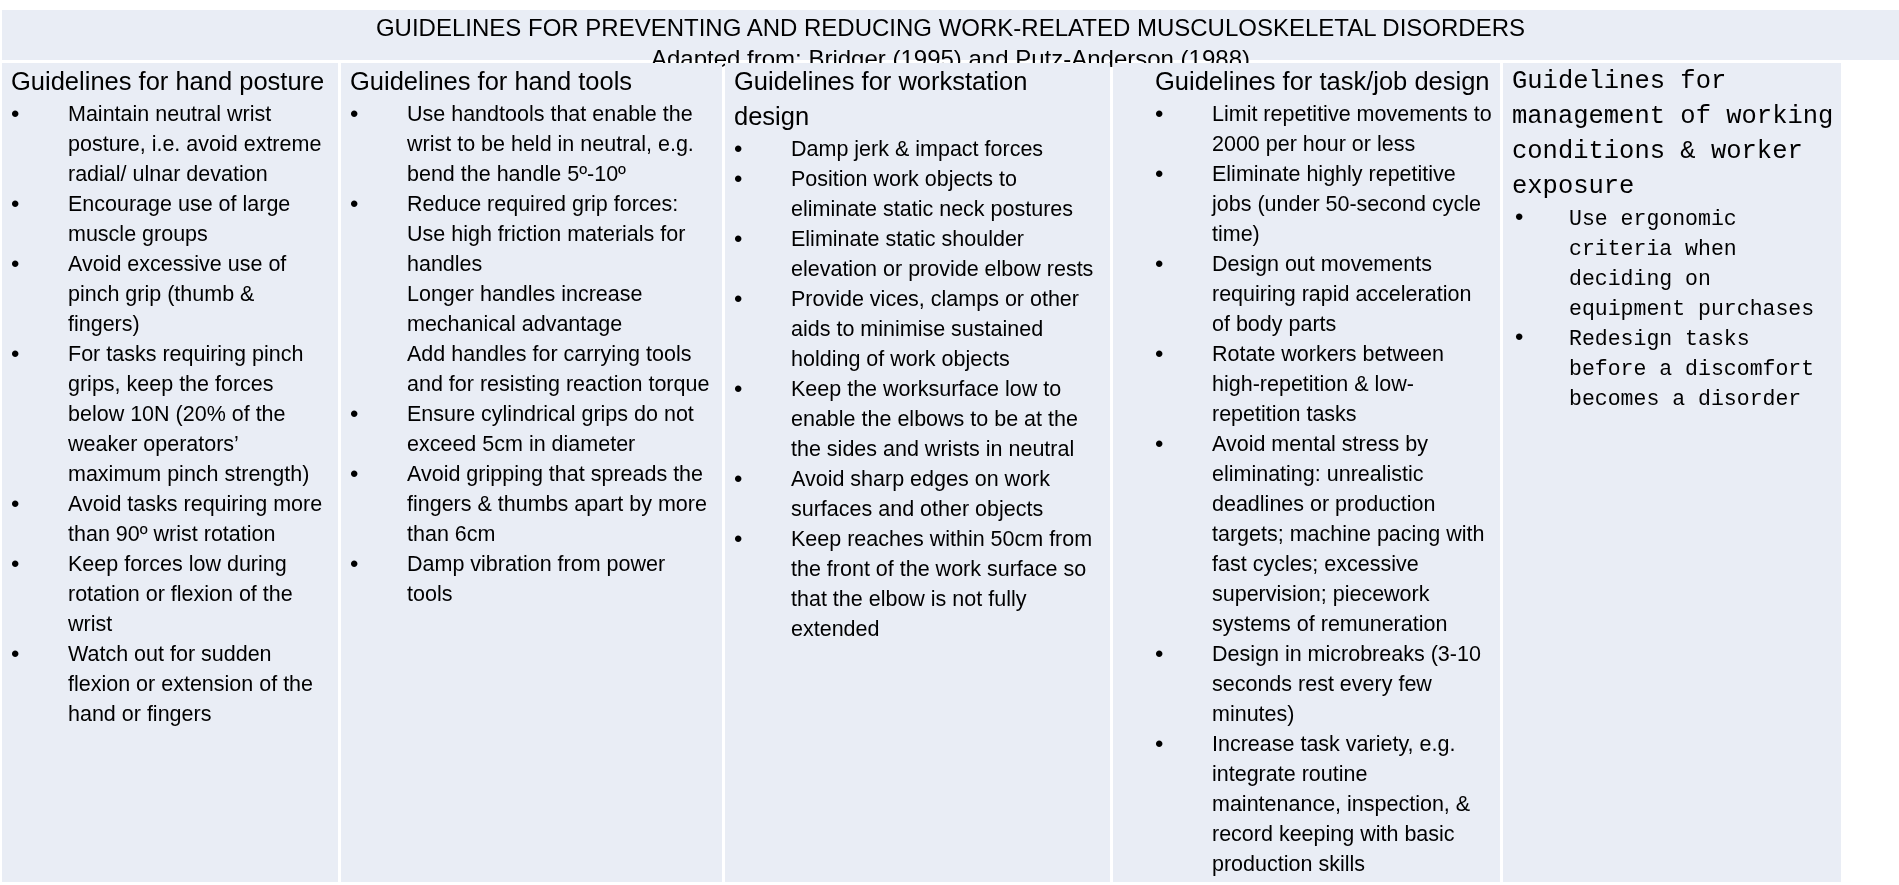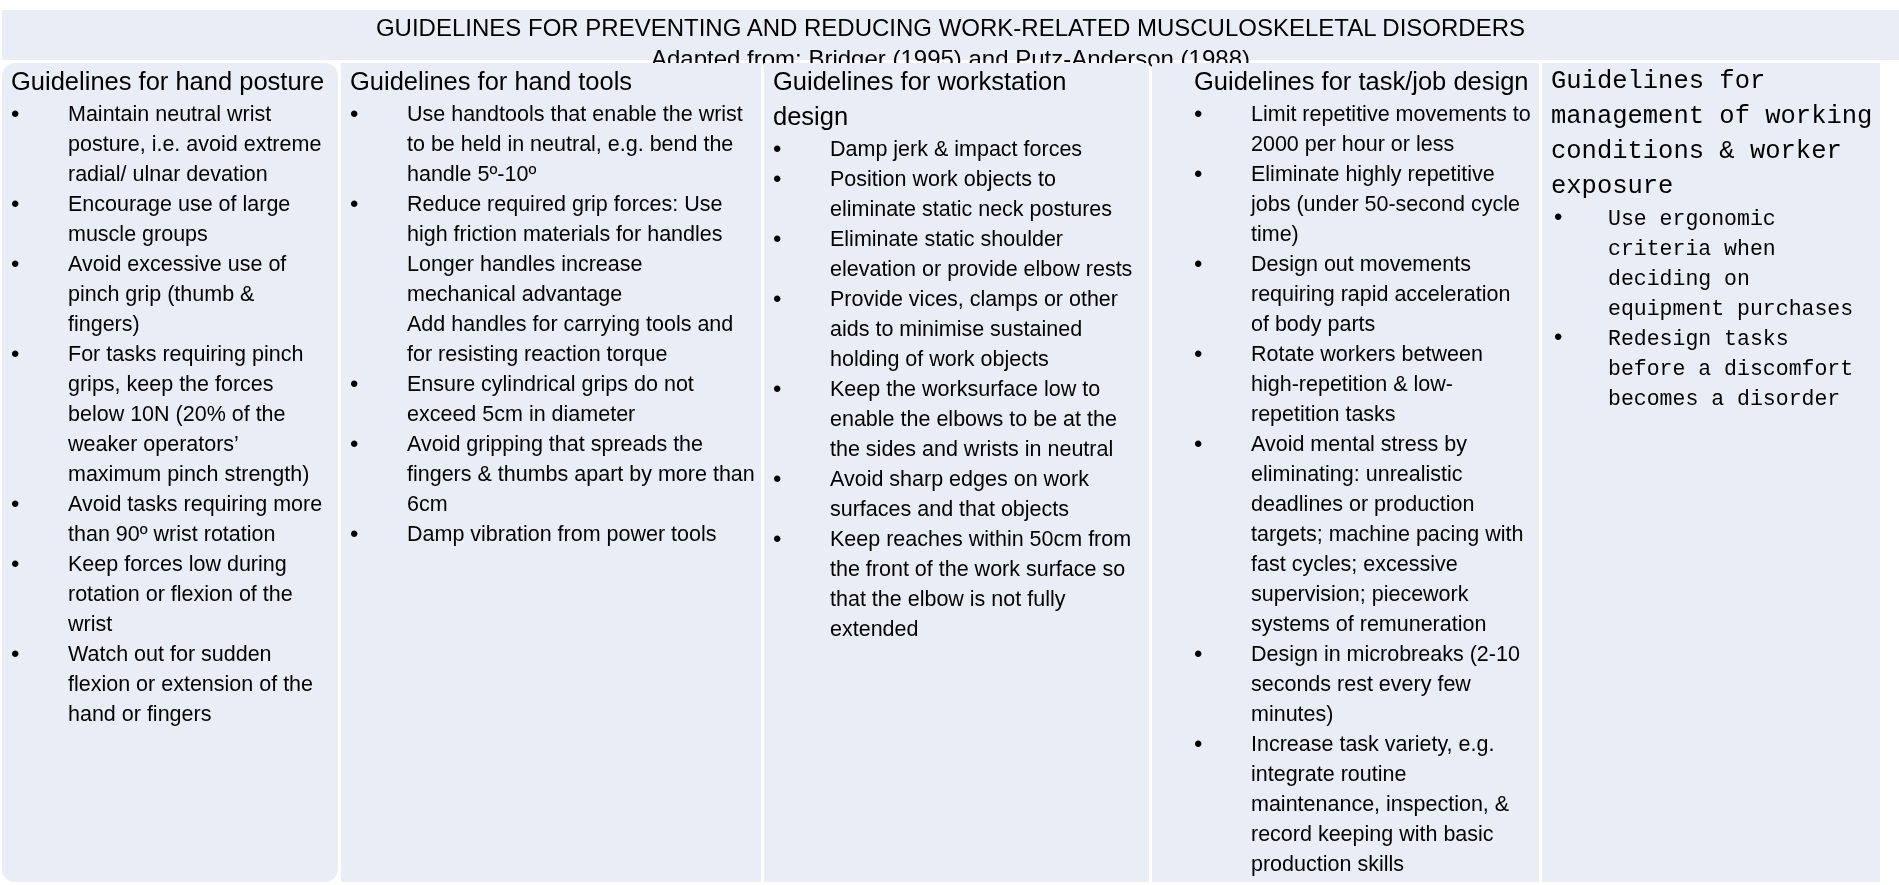--- a/index.html
+++ b/index.html
@@ -15,7 +15,7 @@
     ul { list-style: none; margin: 0; padding: 0; }
     li { position: relative; padding-left: 57px; font-size: 21.5px; line-height: 30px; }
     li.bullet::before { content: "\2022"; position: absolute; left: 0; top: 0; font-size: 24px; }
-    .c1 { width: 336px; border-radius: 13px; } .c2 { width: 420px; } .c3 { width: 385px; } .c4 { width: 387px; padding-left: 42px; } .c5 { width: 338px; font-family: Liberation Mono, monospace; }
+    .c1 { width: 336px; } .c2 { width: 420px; } .c3 { width: 385px; } .c4 { width: 387px; padding-left: 42px; } .c5 { width: 338px; font-family: Liberation Mono, monospace; }
   </style>
 </head>
 <body>

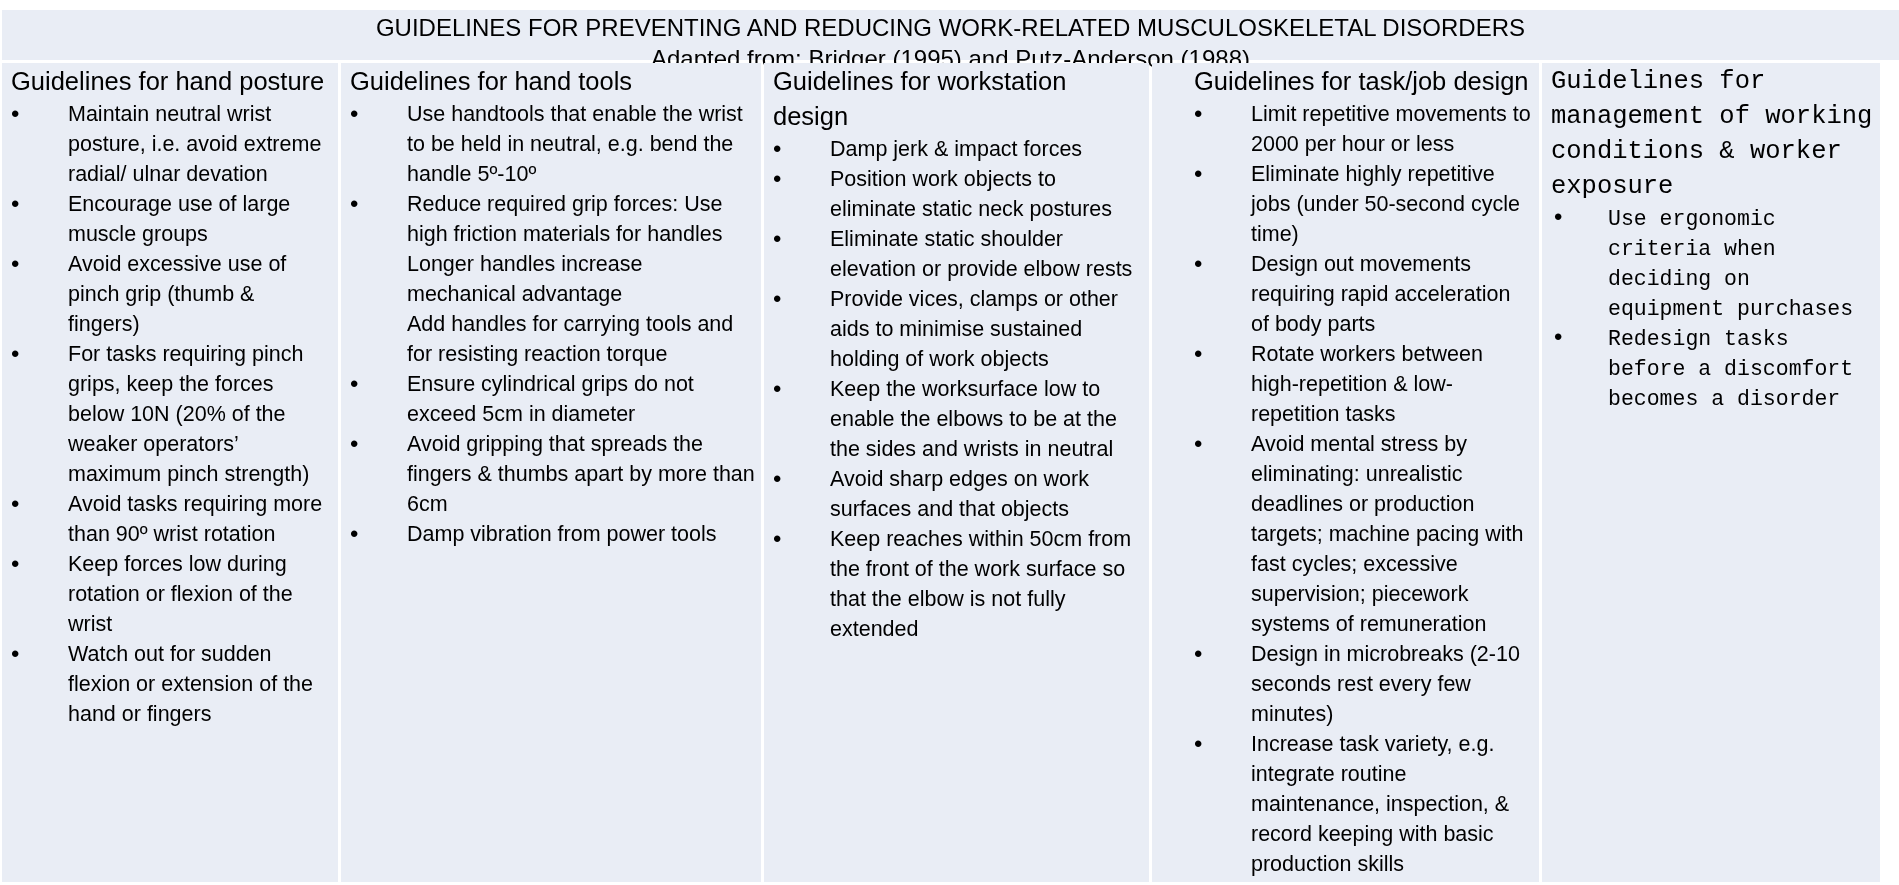--- a/index.html
+++ b/index.html
@@ -15,7 +15,7 @@
     ul { list-style: none; margin: 0; padding: 0; }
     li { position: relative; padding-left: 57px; font-size: 21.5px; line-height: 30px; }
     li.bullet::before { content: "\2022"; position: absolute; left: 0; top: 0; font-size: 24px; }
-    .c1 { width: 336px; } .c2 { width: 420px; } .c3 { width: 385px; } .c4 { width: 387px; padding-left: 42px; } .c5 { width: 338px; font-family: Liberation Mono, monospace; }
+    .c1 { width: 336px; } .c2 { width: 381px; } .c3 { width: 385px; } .c4 { width: 387px; padding-left: 42px; } .c5 { width: 338px; font-family: Liberation Mono, monospace; }
   </style>
 </head>
 <body>

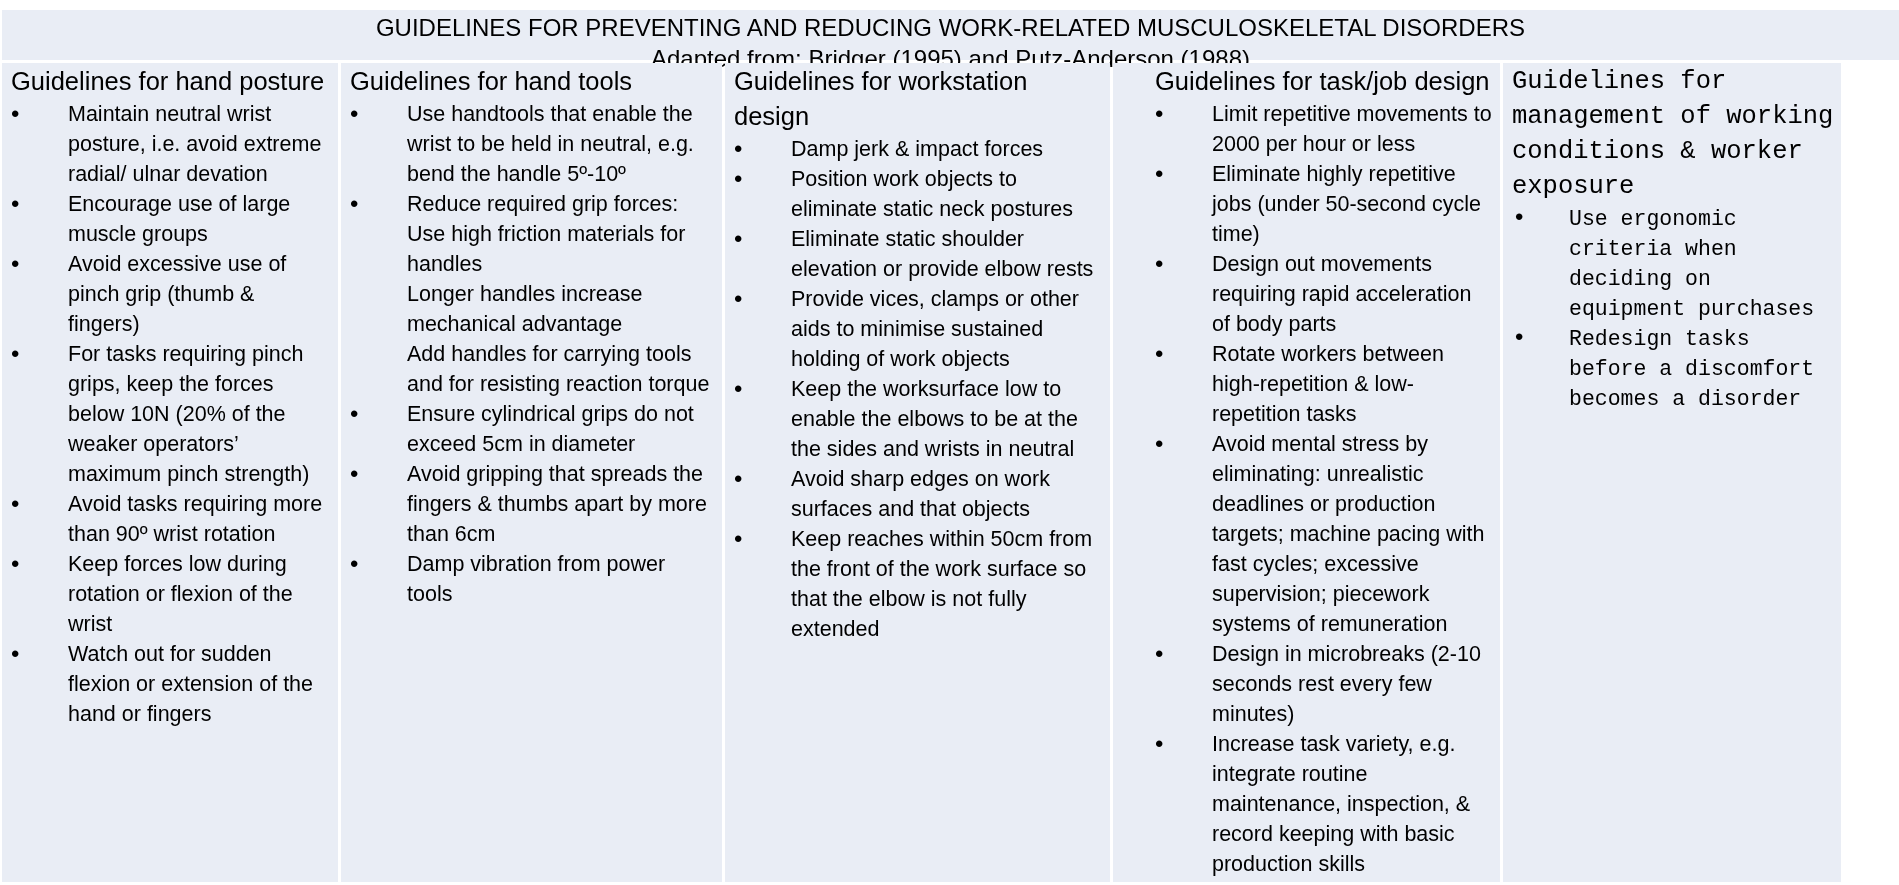--- a/index.html
+++ b/index.html
@@ -58,7 +58,7 @@
           <li class="bullet">Eliminate static shoulder elevation or provide elbow rests</li>
           <li class="bullet">Provide vices, clamps or other aids to minimise sustained holding of work objects</li>
           <li class="bullet">Keep the worksurface low to enable the elbows to be at the the sides and wrists in neutral</li>
-          <li class="bullet">Avoid sharp edges on work surfaces and that objects</li>
+          <li class="bullet">Avoid sharp edges on work surfaces and other objects</li>
           <li class="bullet">Keep reaches within 50cm from the front of the work surface so that the elbow is not fully extended</li>
         </ul>
     </div>

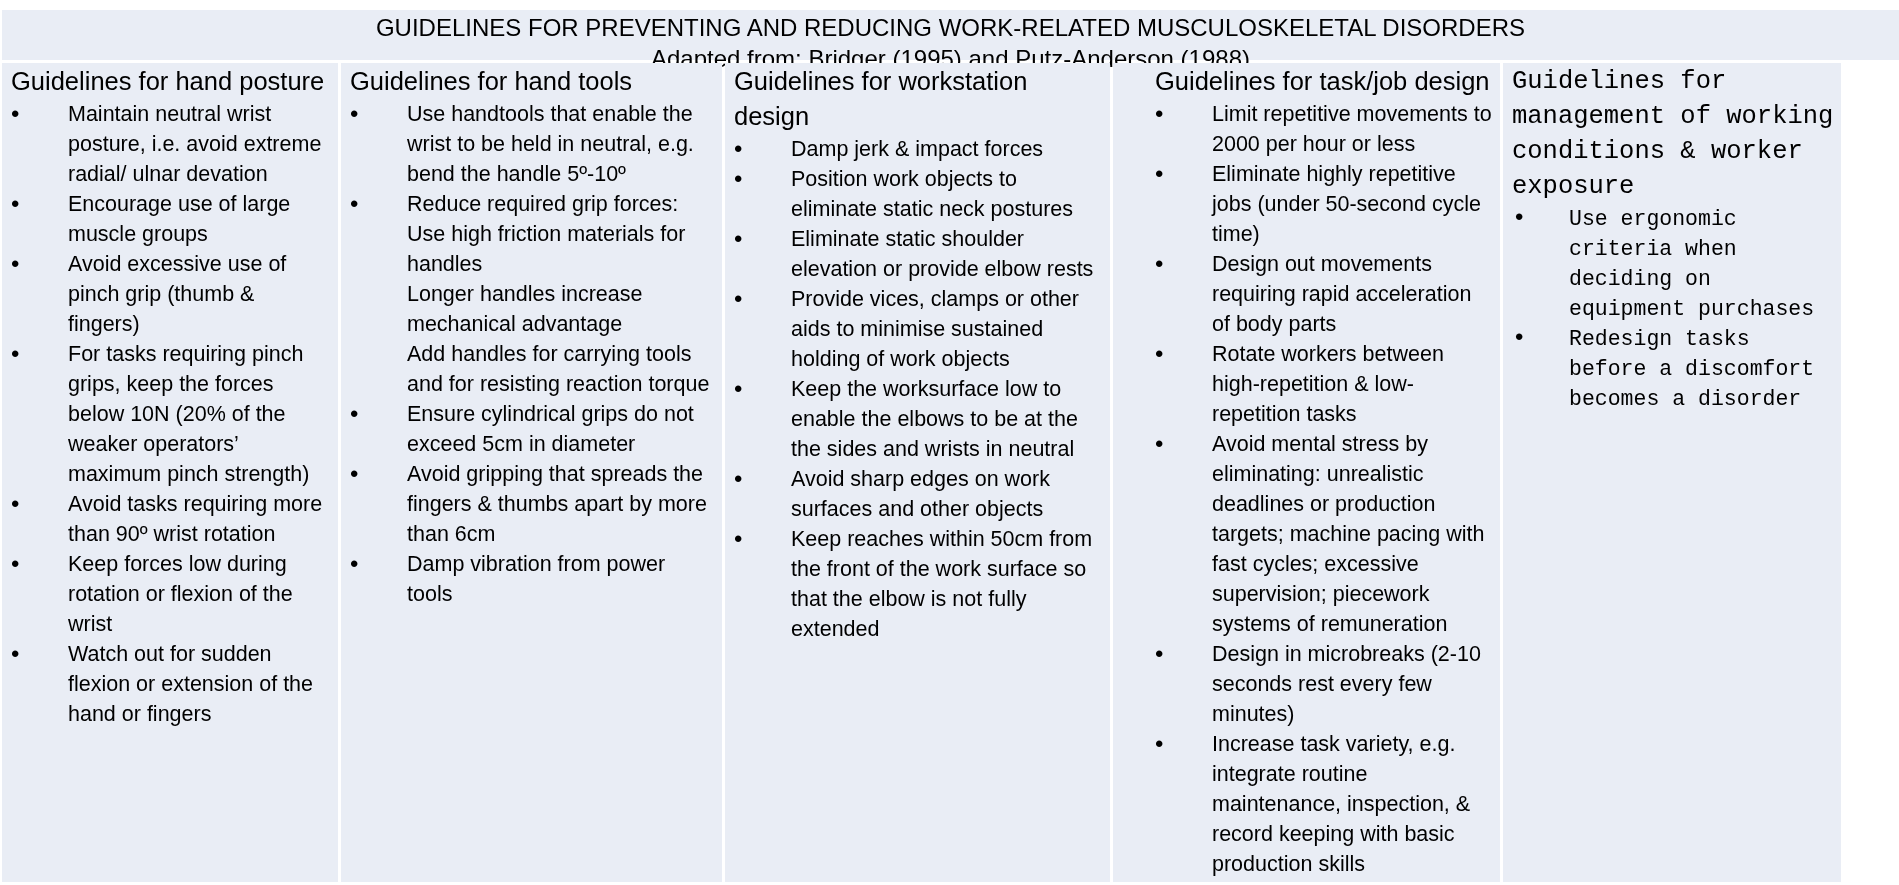--- a/index.html
+++ b/index.html
@@ -70,7 +70,7 @@
           <li class="bullet">Design out movements requiring rapid acceleration of body parts</li>
           <li class="bullet">Rotate workers between high-repetition &amp; low-repetition tasks</li>
           <li class="bullet">Avoid mental stress by eliminating: unrealistic deadlines or production targets; machine pacing with fast cycles; excessive supervision; piecework systems of remuneration</li>
-          <li class="bullet">Design in microbreaks (2-10 seconds rest every few minutes)</li>
+          <li class="bullet">Design in microbreaks (3-10 seconds rest every few minutes)</li>
           <li class="bullet">Increase task variety, e.g. integrate routine maintenance, inspection, &amp; record keeping with basic production skills</li>
         </ul>
     </div>

